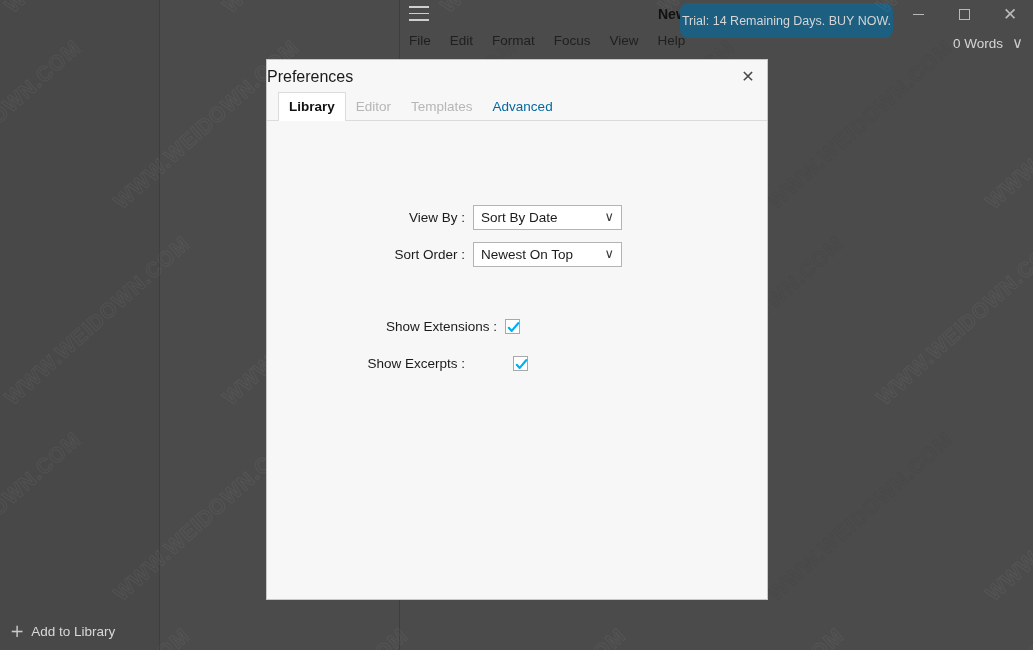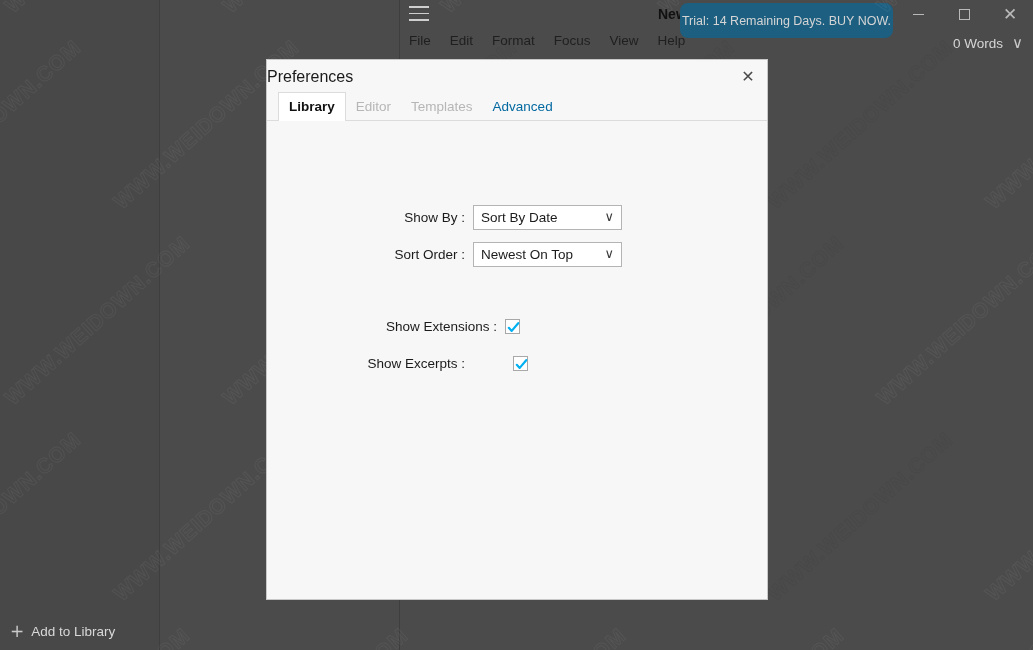--- a/index.html
+++ b/index.html
@@ -540,7 +540,7 @@
     <div id="prefs-body">
 
       <div class="form-row" style="top:84px;">
-        <div class="form-label">Show By :</div>
+        <div class="form-label">View By :</div>
         <div class="select-box">
           <span class="select-value">Sort By Date</span>
           <span class="select-arrow">∨</span>

